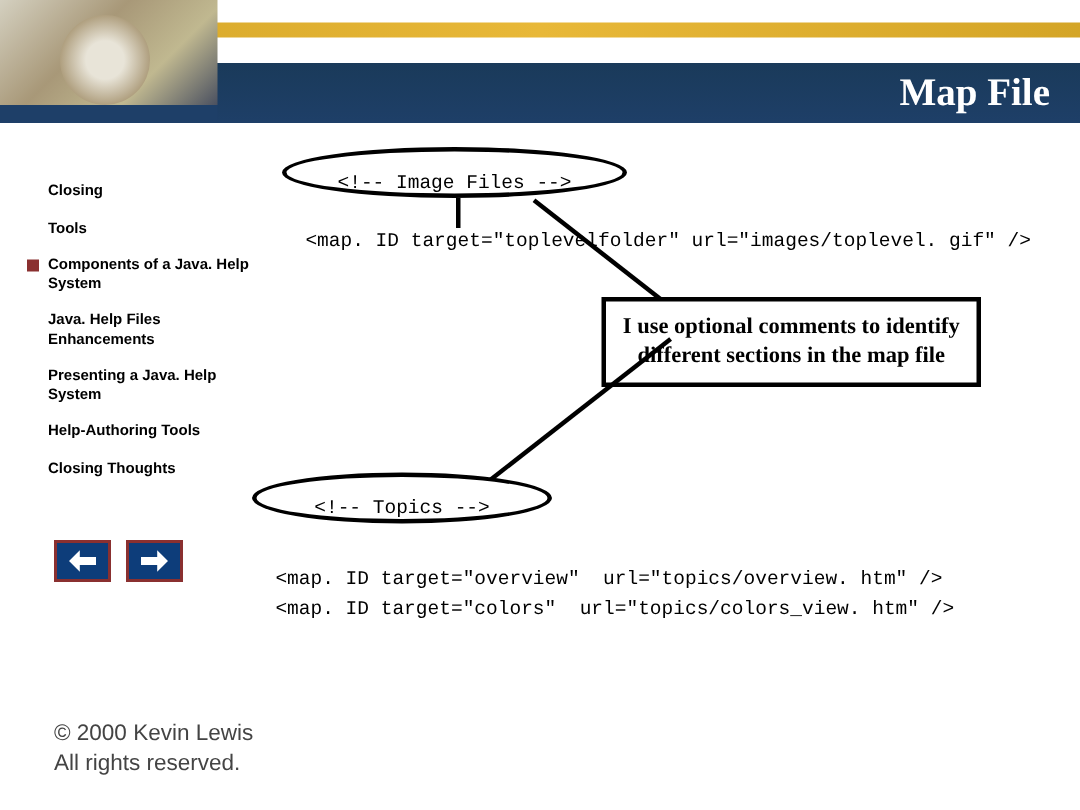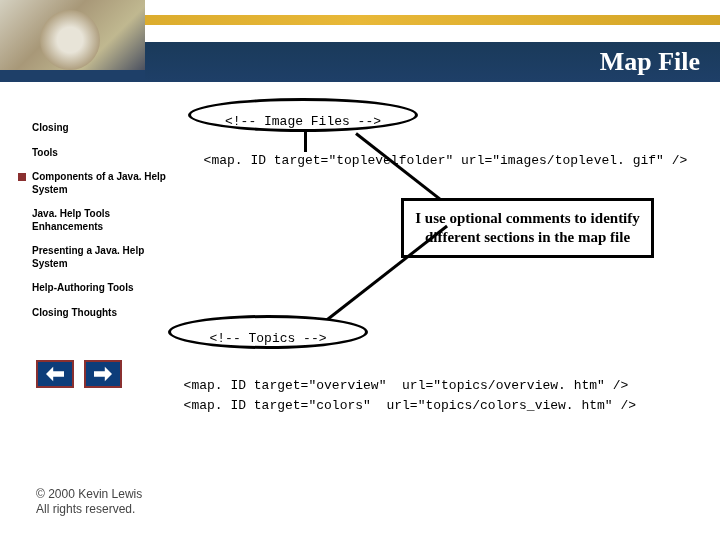--- a/index.html
+++ b/index.html
@@ -169,7 +169,7 @@
     <div class="nav-item">Closing</div>
     <div class="nav-item">Tools</div>
     <div class="nav-item active">Components of a Java. Help System</div>
-    <div class="nav-item">Java. Help Tools Enhancements</div>
+    <div class="nav-item">Java. Help Files Enhancements</div>
     <div class="nav-item">Presenting a Java. Help System</div>
     <div class="nav-item">Help-Authoring Tools</div>
     <div class="nav-item">Closing Thoughts</div>

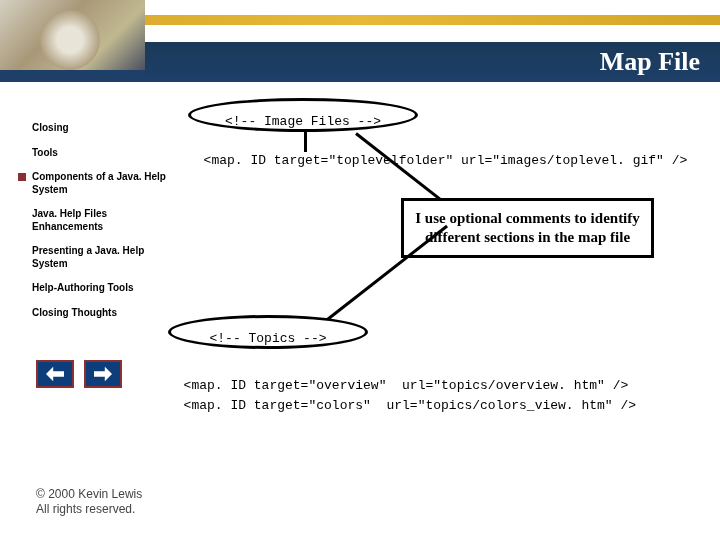--- a/index.html
+++ b/index.html
@@ -147,7 +147,7 @@
   .footer {
     position: absolute;
     left: 36px; bottom: 22px;
-    font-size: 12px;
+    font-size: 15px;
     color: #444;
     line-height: 1.3;
   }

